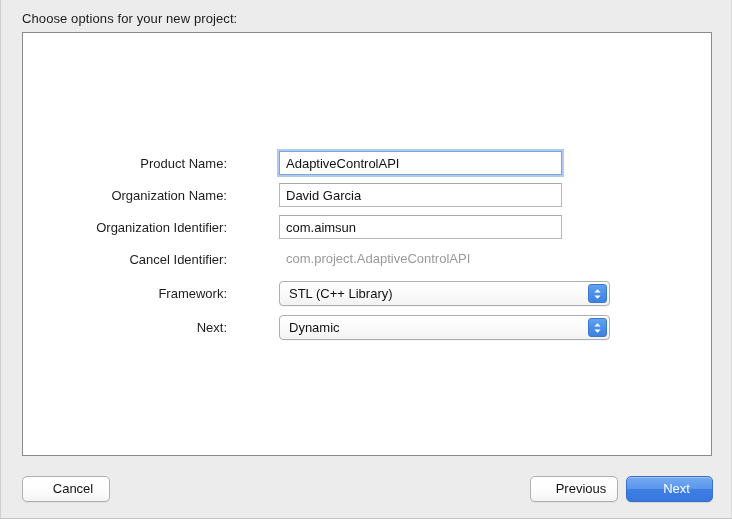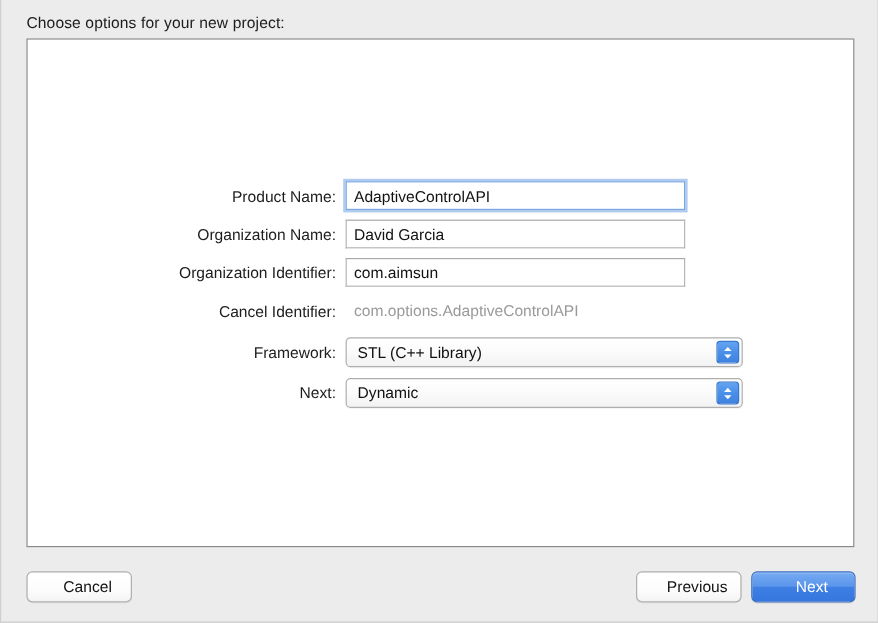--- a/index.html
+++ b/index.html
@@ -64,9 +64,9 @@
   }
   .form-row.spaced { margin-bottom: 10px; }
   .row-label {
-    width: 265px;
+    width: 220px;
     text-align: right;
-    padding-right: 8px;
+    padding-right: 16px;
     box-sizing: border-box;
     font-size: 13px;
     color: #1d1d1d;

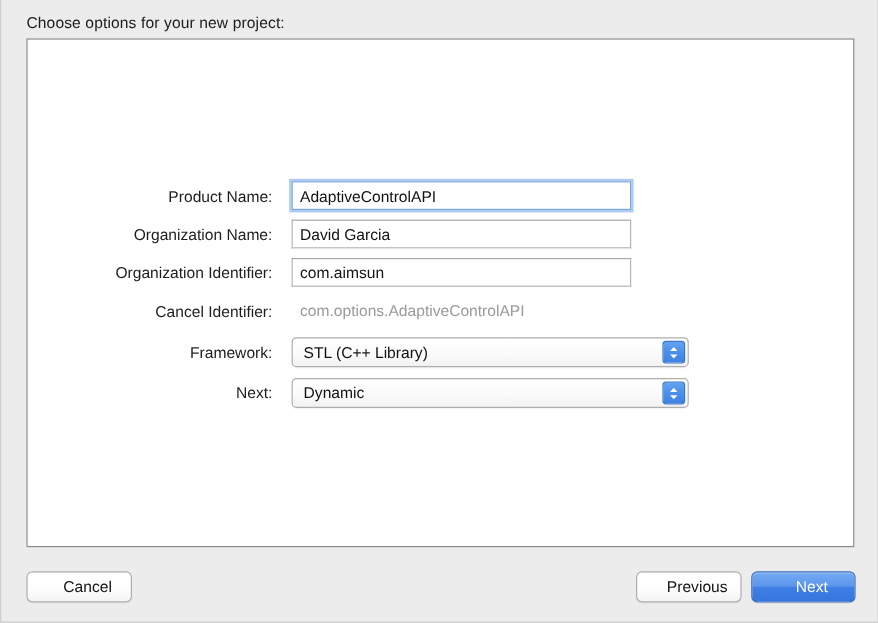--- a/index.html
+++ b/index.html
@@ -76,6 +76,7 @@
     position: relative;
     width: 283px;
     height: 24px;
+    margin-left: 36px;
   }
 
   

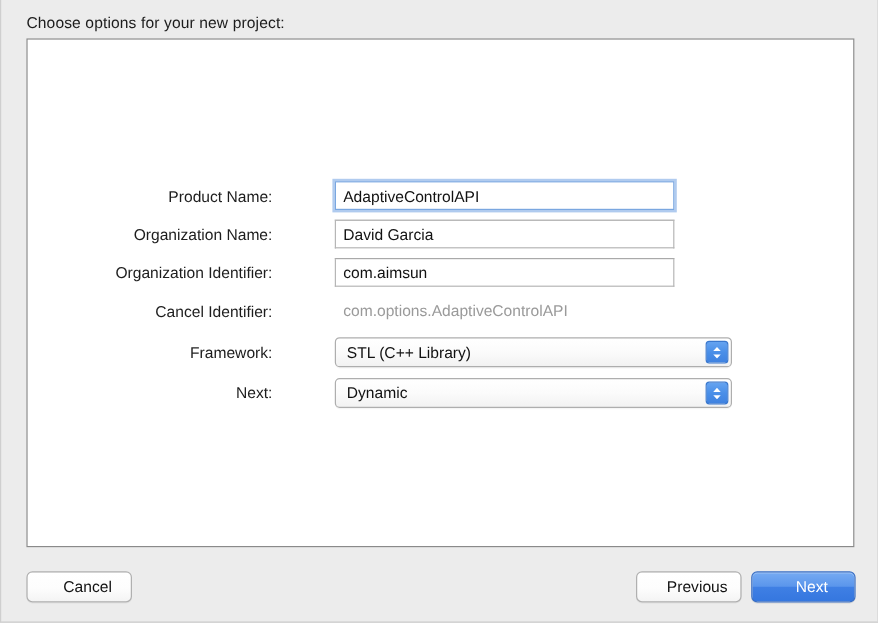--- a/index.html
+++ b/index.html
@@ -221,7 +221,7 @@
       <div class="form-row spaced">
         <div class="row-label">Cancel Identifier:</div>
         <div class="field-zone">
-          <div class="static-value">com.options.AdaptiveControlAPI</div>
+          <div class="static-value">com.project.AdaptiveControlAPI</div>
         </div>
       </div>
 

